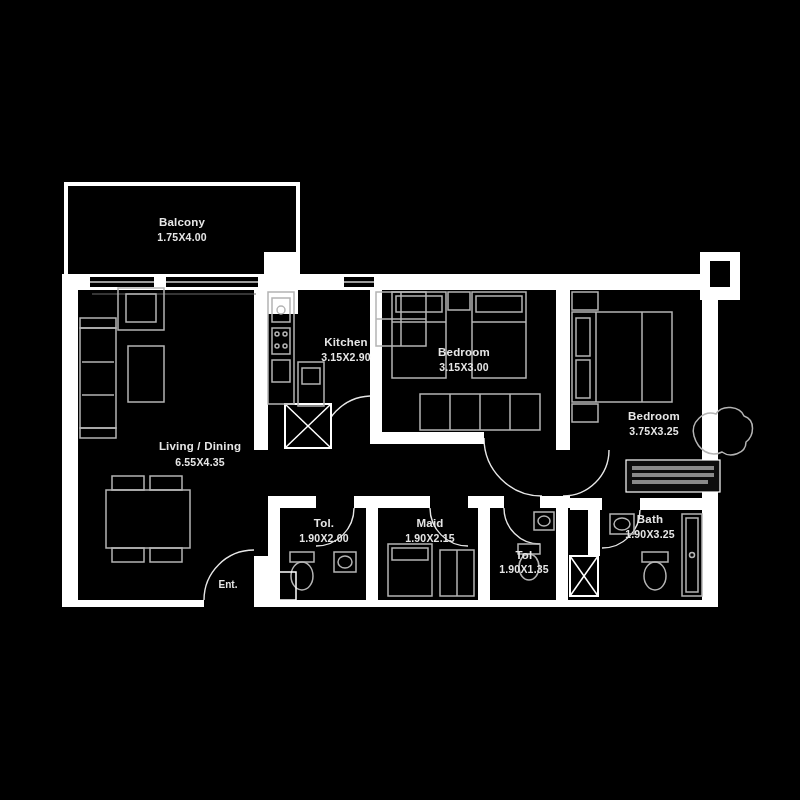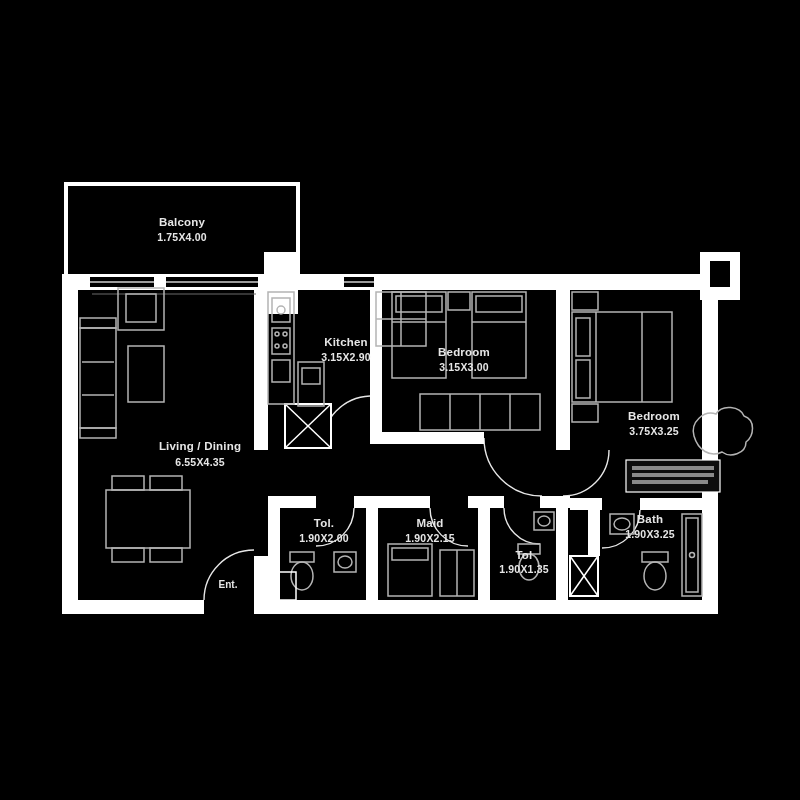--- a/index.html
+++ b/index.html
@@ -3,7 +3,7 @@
 <meta charset="utf-8">
 <style>
   html,body{margin:0;padding:0;background:#000;}
-  .stage{position:relative;width:800px;height:800px;background:#000;overflow:hidden;
+  .stage{position:relative;width:800px;height:607px;background:#000;overflow:hidden;
          font-family:"Liberation Sans", sans-serif;}
   svg{display:block;}
   .room-name{font-family:"Liberation Sans",sans-serif;font-size:11.5px;font-weight:bold;letter-spacing:.2px;}

